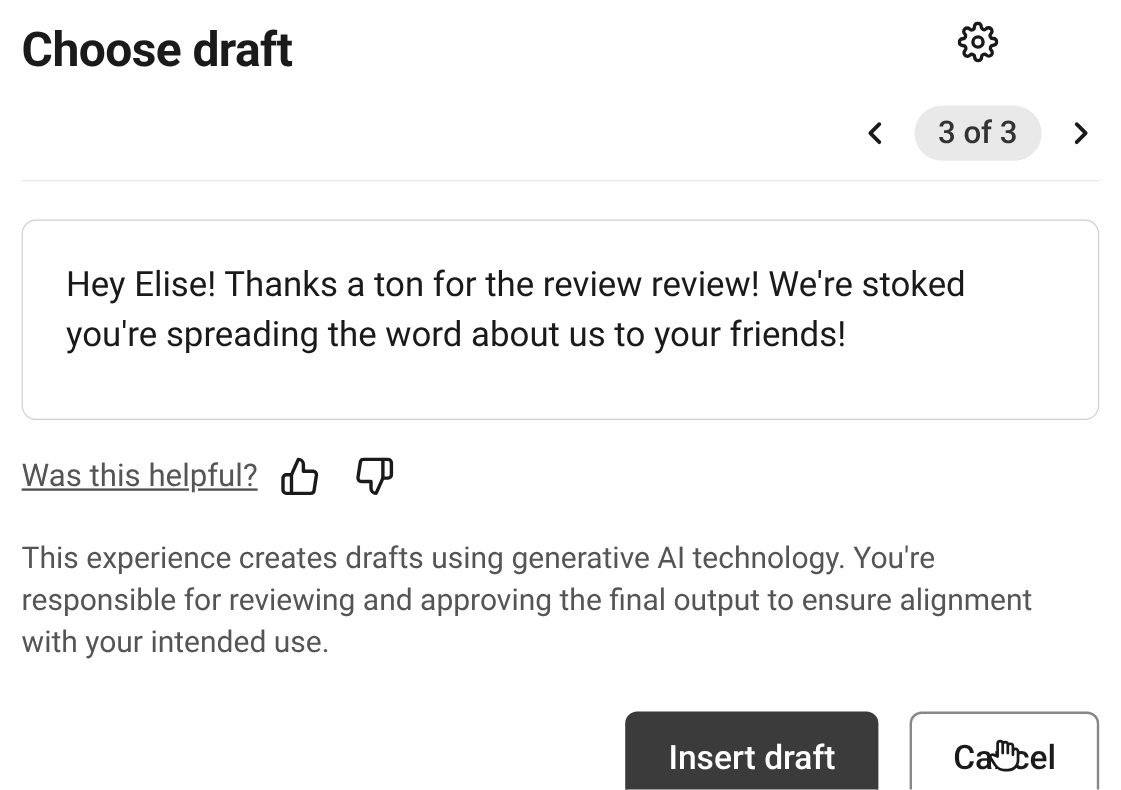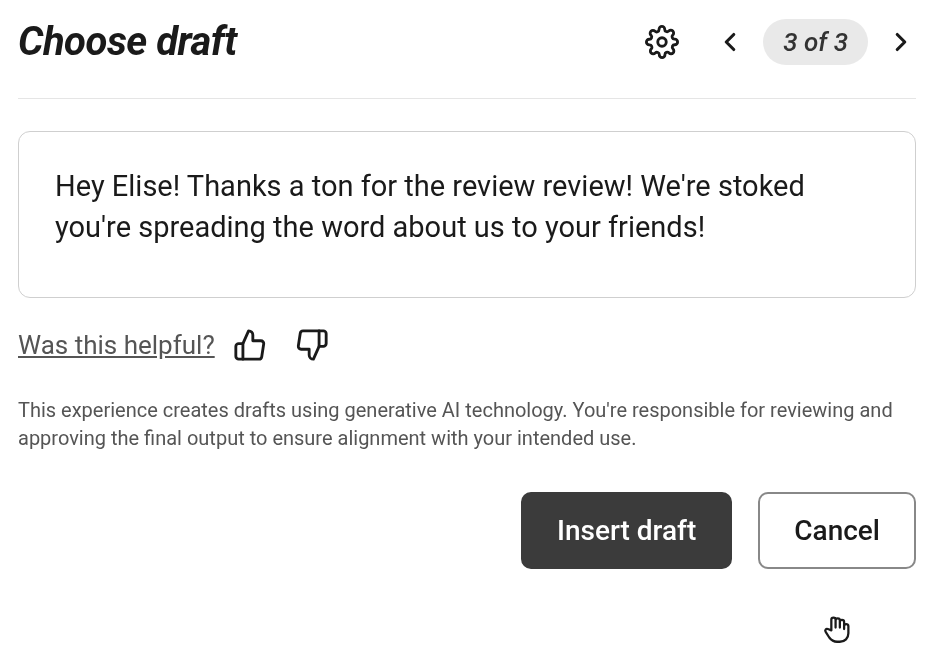--- a/index.html
+++ b/index.html
@@ -15,12 +15,11 @@
   }
   .header {
     display: flex;
-    align-items: flex-end;
+    align-items: flex-start;
     justify-content: space-between;
-    padding-bottom: 33px;
+    padding-bottom: 16px;
     border-bottom: 1px solid #e5e5e5;
     margin-bottom: 32px;
-    font-style: italic;
   }
   .title {
     font-size: 40px;

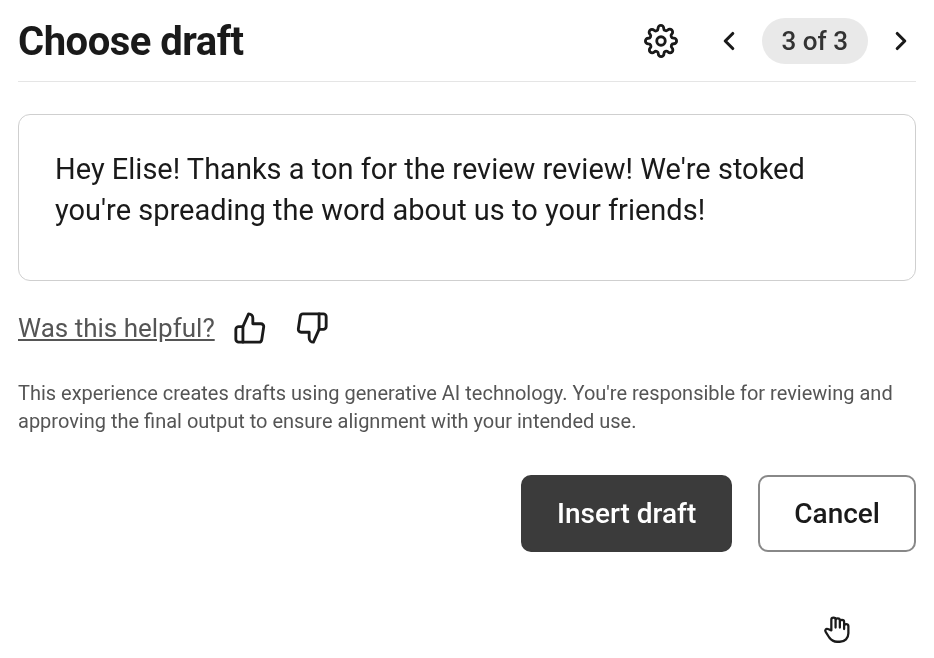--- a/index.html
+++ b/index.html
@@ -30,6 +30,7 @@
     display: flex;
     align-items: center;
     gap: 36px;
+    flex-direction: column;
   }
   .pager {
     display: flex;

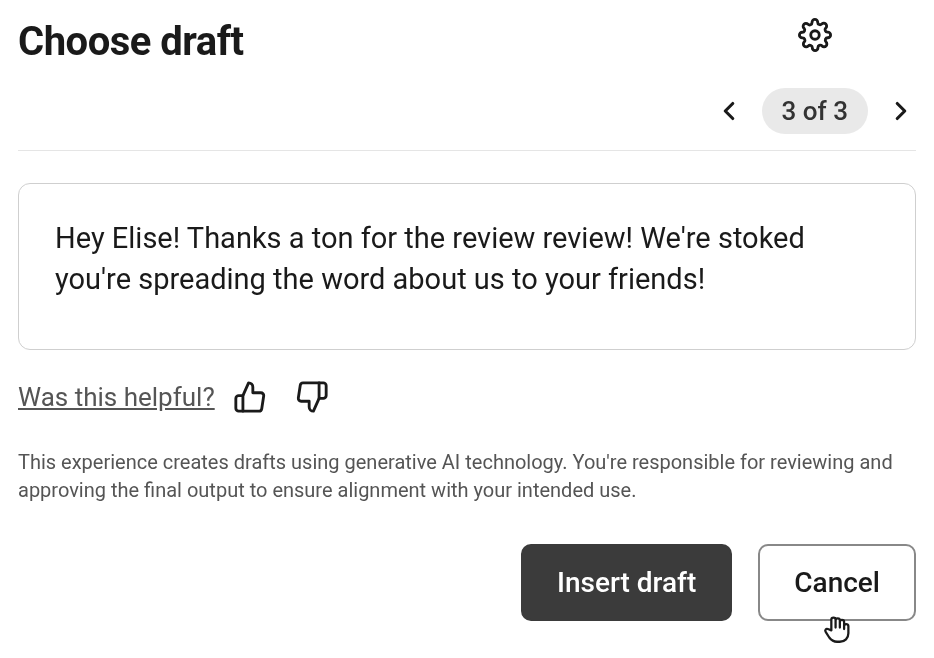--- a/index.html
+++ b/index.html
@@ -78,7 +78,7 @@
     gap: 28px;
   }
   .disclaimer {
-    font-size: 20px;
+    font-size: 25px;
     line-height: 1.4;
     color: #555;
     margin-bottom: 40px;

